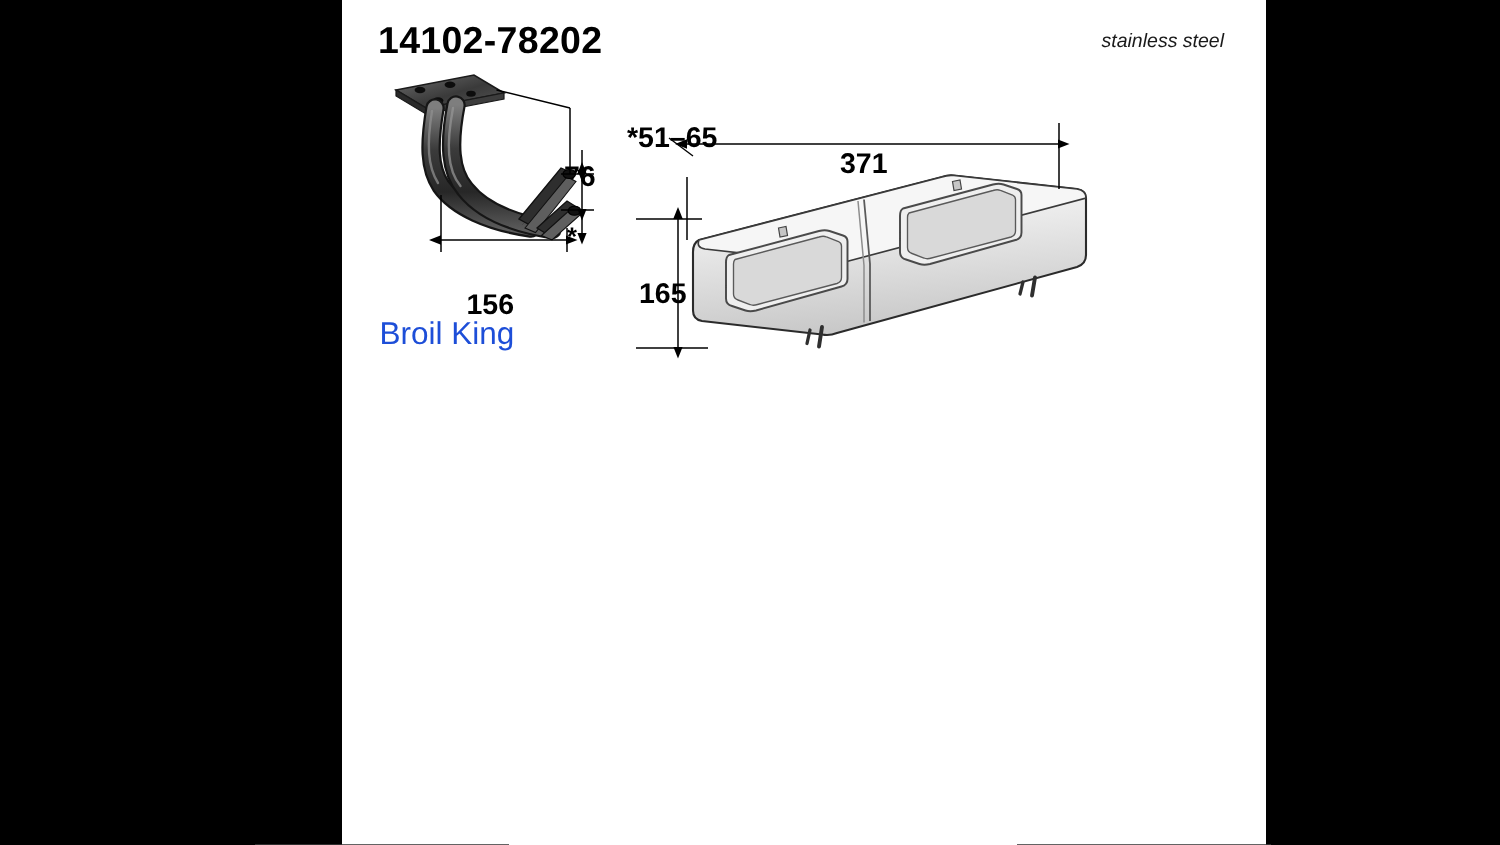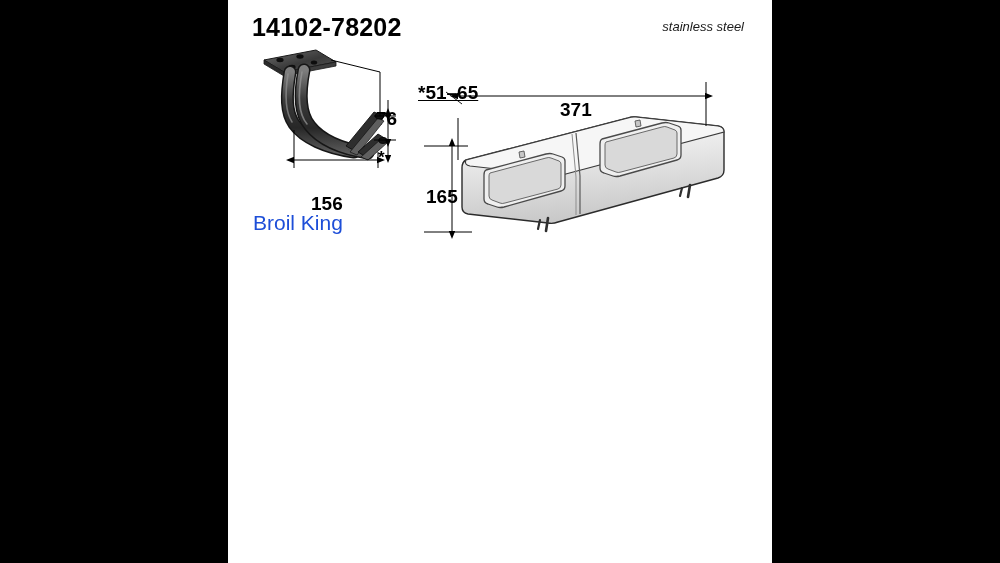--- a/index.html
+++ b/index.html
@@ -23,7 +23,7 @@
     position: absolute;
     left: 228px;
     top: 0px;
-    width: 544px;
+    width: 616px;
     height: 563px;
     background: #ffffff;
   }

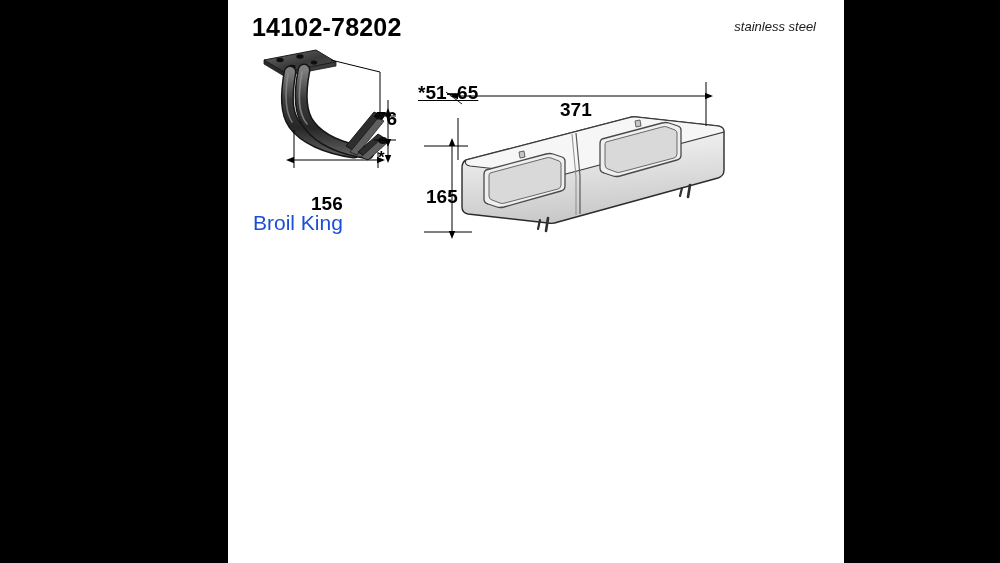--- a/index.html
+++ b/index.html
@@ -59,7 +59,7 @@
   }
   #dim-371 { left: 332px; top: 99px; }
   #dim-165 { left: 198px; top: 186px; }
-  #dim-5165 { left: 190px; top: 82px; text-decoration: underline; }
+  #dim-5165 { left: 190px; top: 82px; }
   #dim-76  { left: 148px; top: 108px; }
   #dim-156 { left: 83px;  top: 165px; margin-top: 28px; }
   #dim-ast { left: 150px; top: 148px; font-size: 17px; }

